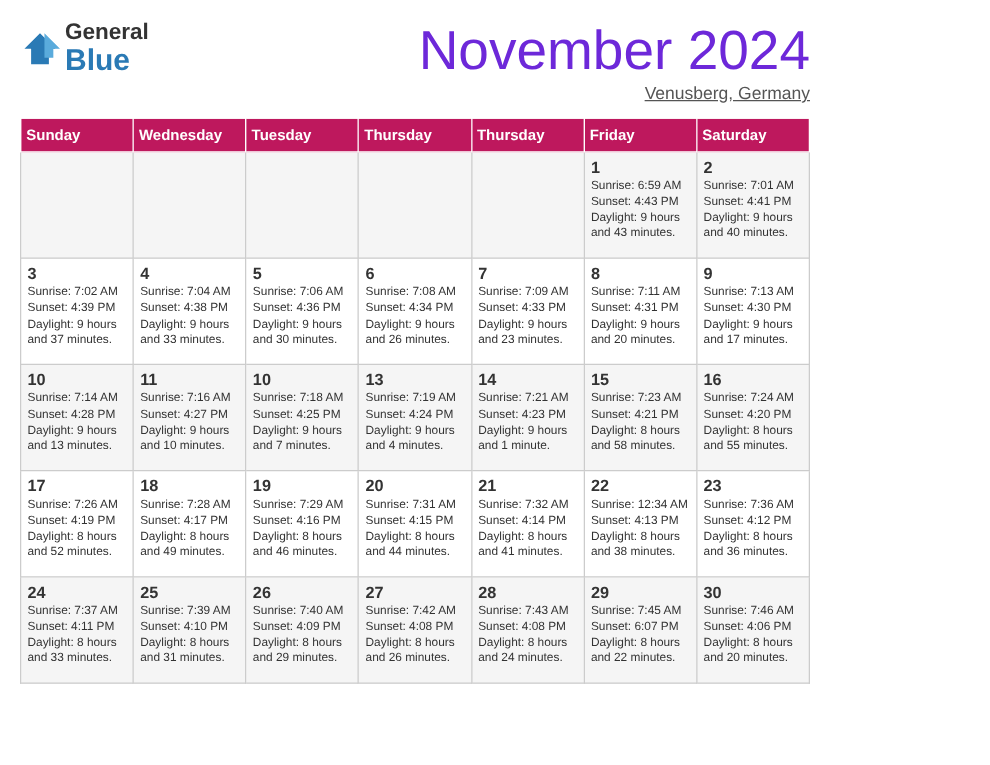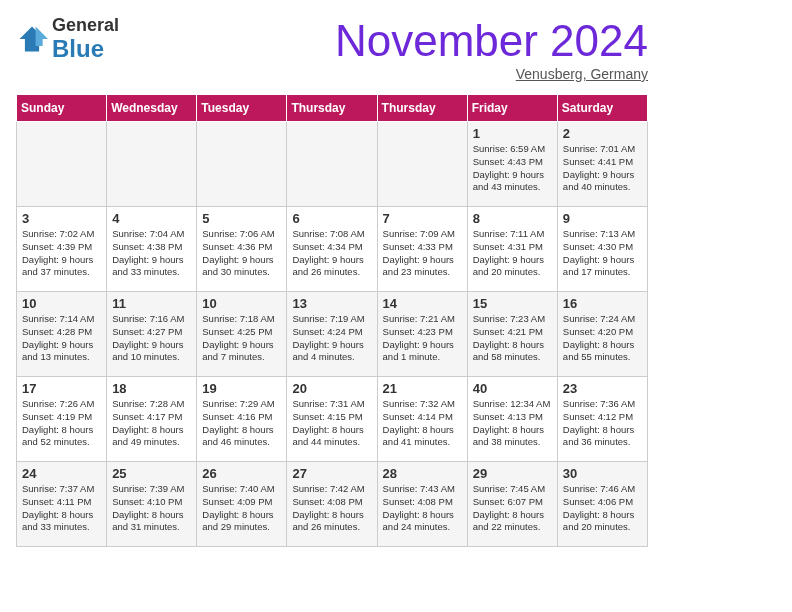--- a/index.html
+++ b/index.html
@@ -296,7 +296,7 @@
 and 41 minutes.</div>
           </td>
           <td>
-            <span class="day-number">40</span>
+            <span class="day-number">22</span>
             <div class="day-info">Sunrise: 12:34 AM
 Sunset: 4:13 PM
 Daylight: 8 hours

